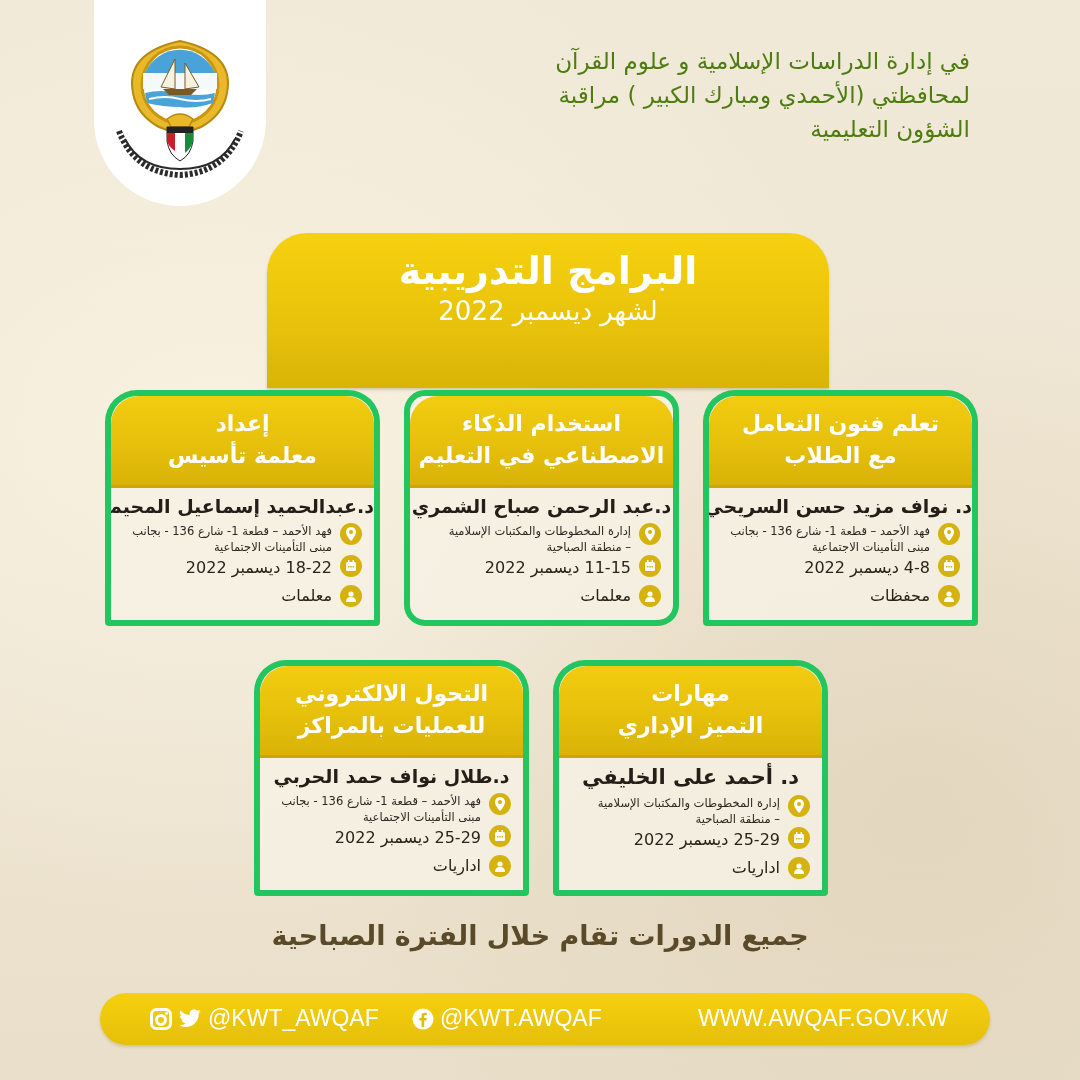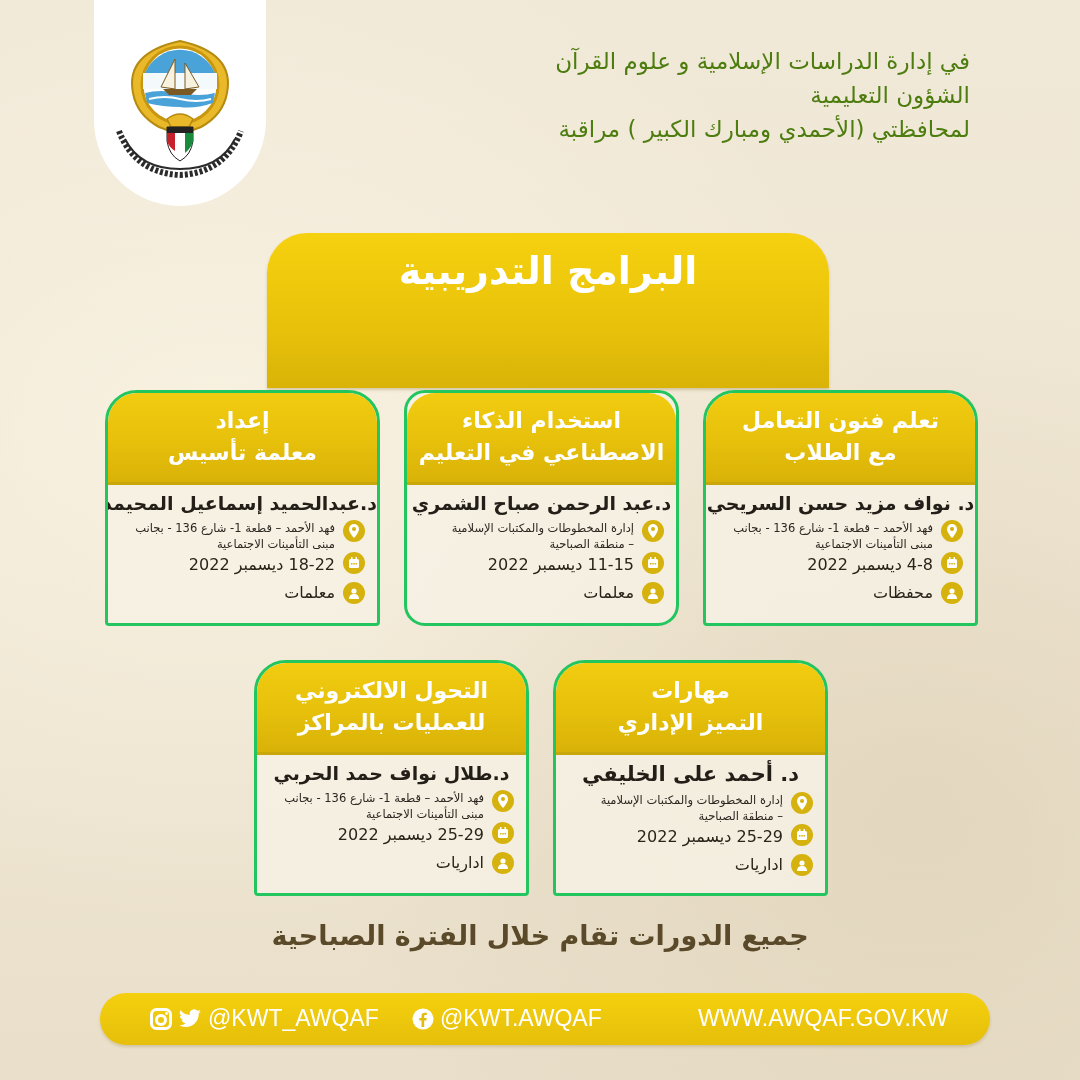--- a/index.html
+++ b/index.html
@@ -108,8 +108,8 @@
 
 <div class="intro">
   <div class="lx">في إدارة الدراسات الإسلامية و علوم القرآن</div>
+  <div class="lx">لمحافظتي (الأحمدي ومبارك الكبير ) مراقبة</div>
   <div class="lx">الشؤون التعليمية</div>
-  <div class="lx">لمحافظتي (الأحمدي ومبارك الكبير ) مراقبة</div>
 </div>
 
 <div class="banner">

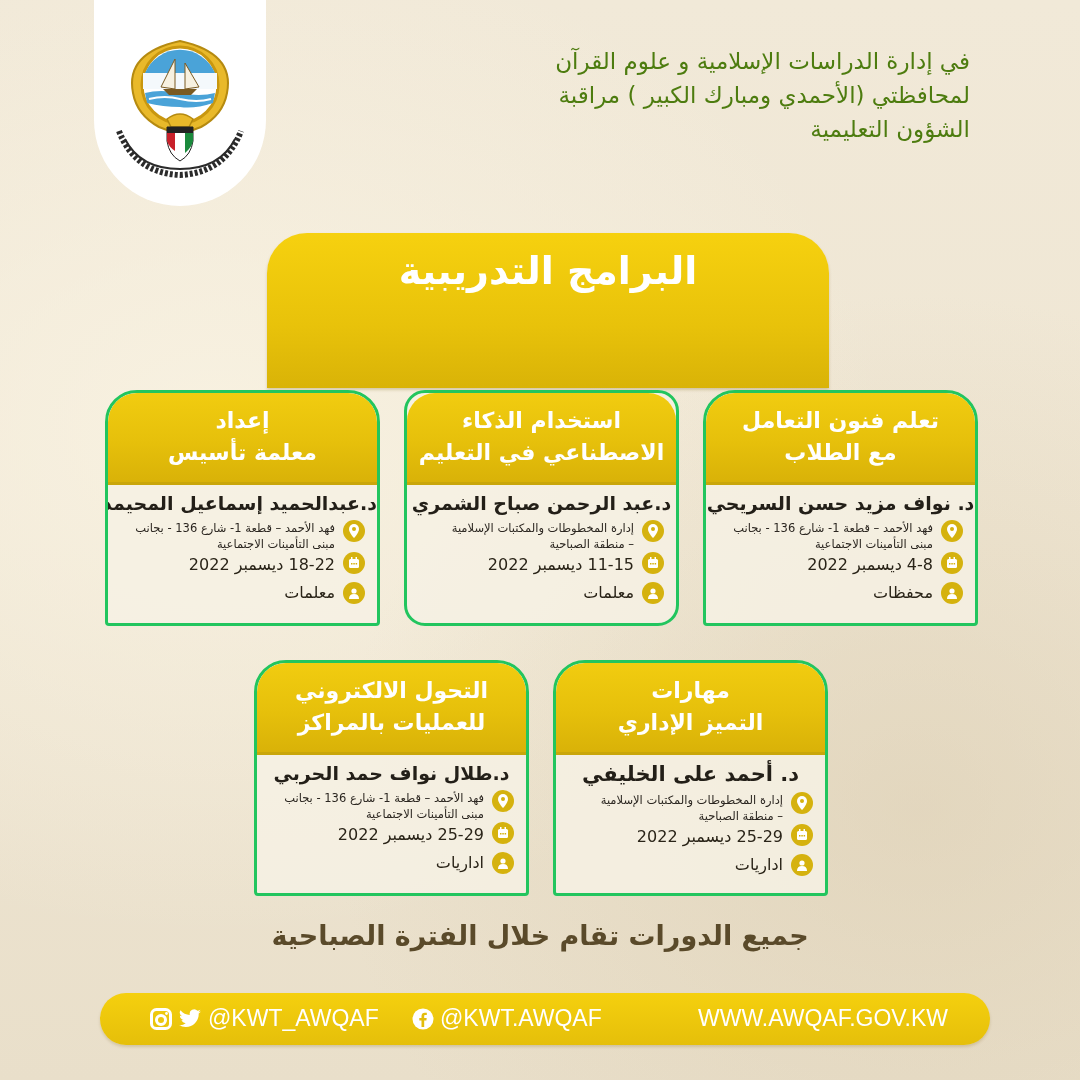--- a/index.html
+++ b/index.html
@@ -114,6 +114,7 @@
 
 <div class="banner">
   <div class="t">البرامج التدريبية</div>
+  <div class="s">لشهر ديسمبر 2022</div>
 </div>
 
 <div class="card" style="left:703px; top:390px;">

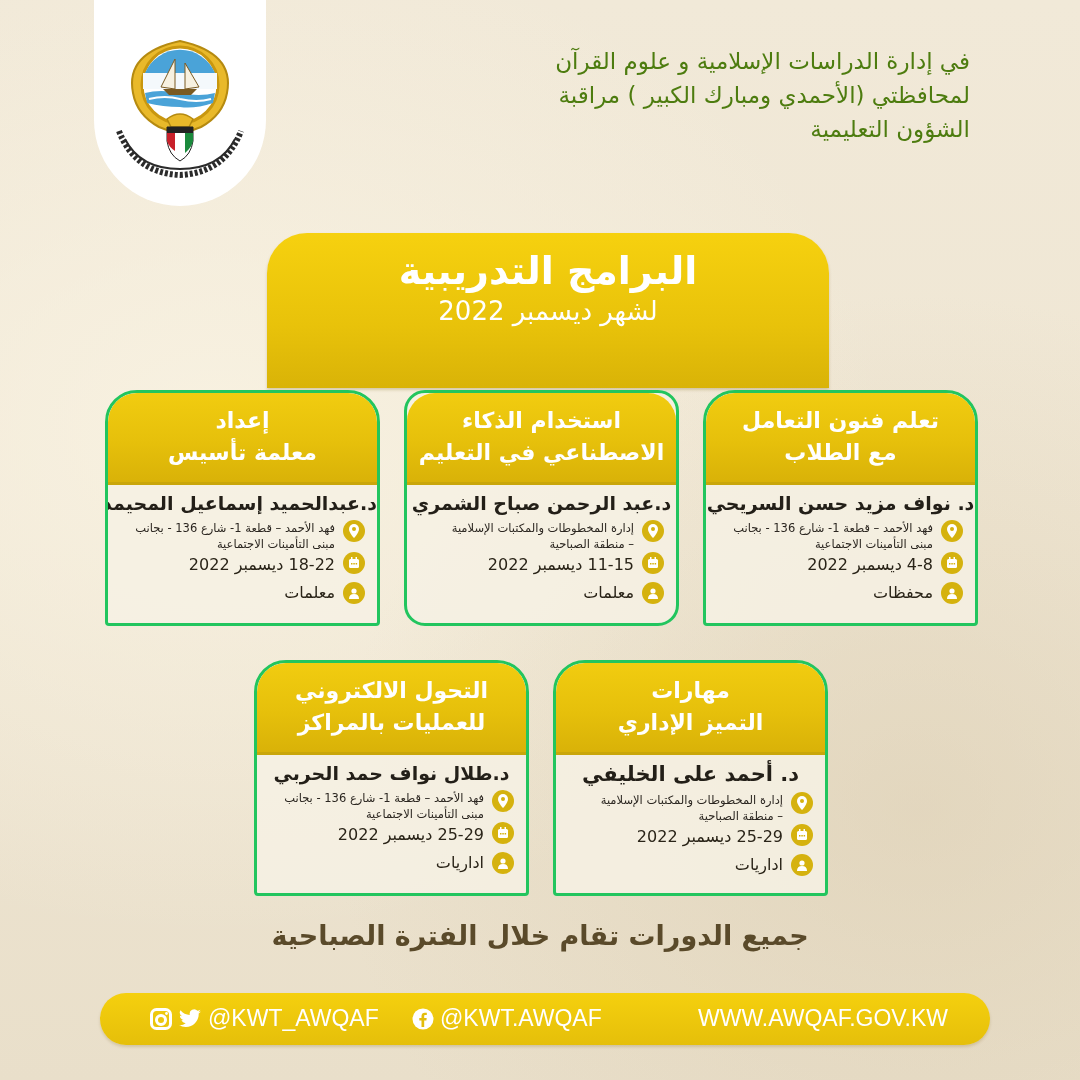--- a/index.html
+++ b/index.html
@@ -37,7 +37,7 @@
 
   .card {
     position: absolute; width: 275px; height: 236px;
-    border: 3px solid #22c55e; border-radius: 32px 32px 4px 4px;
+    border: 6px solid #22c55e; border-radius: 32px 32px 4px 4px;
     background: rgba(246,241,228,0.85);
     overflow: hidden; direction: rtl;
   }

